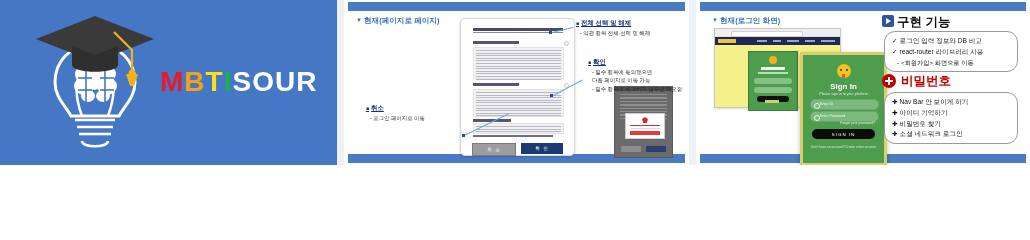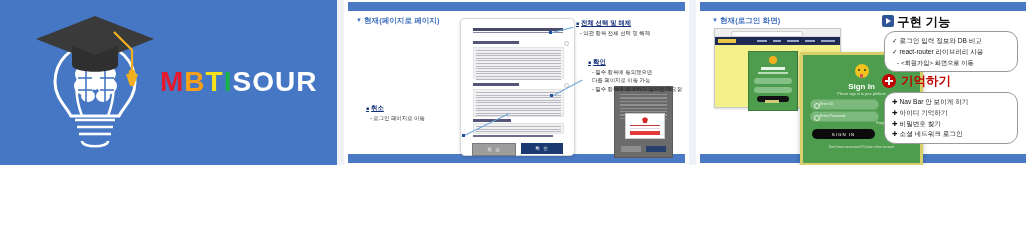--- a/index.html
+++ b/index.html
@@ -83,7 +83,7 @@
   .bFoot{position:absolute;left:50px;bottom:4px;width:14px;height:3px;background:#cfcb77;}
 
   .signCard{position:absolute;left:104px;top:52px;width:81px;height:108px;
-            background:#4e9c4e;border:3px solid #d9cf6a;box-shadow:0 2px 5px rgba(0,0,0,.25);padding-left:36px;}
+            background:#4e9c4e;border:3px solid #d9cf6a;box-shadow:0 2px 5px rgba(0,0,0,.25);}
   .scFace{position:absolute;left:50%;margin-left:-7px;top:9px;width:14px;height:14px;border-radius:50%;background:#f2c21e;}
   .scFace:before{content:"";position:absolute;left:3px;top:4.5px;width:2px;height:2px;border-radius:50%;background:#3a2c00;}
   .scFace:after{content:"";position:absolute;right:3px;top:4.5px;width:2px;height:2px;border-radius:50%;background:#3a2c00;}

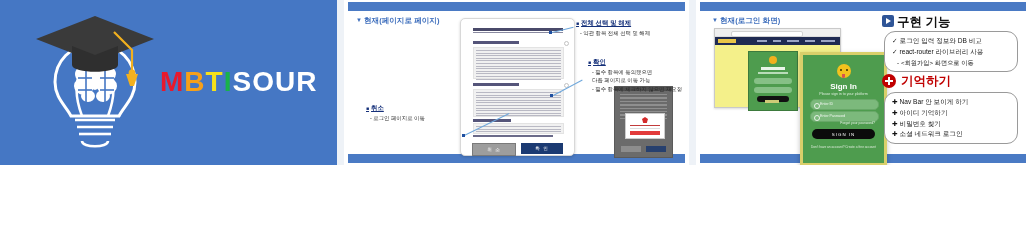--- a/index.html
+++ b/index.html
@@ -337,7 +337,7 @@
     </div>
 
     <div class="plusIcon" style="left:186px;top:74px;"></div>
-    <div class="secTitle red" style="left:205px;top:73px;">기억하기</div>
+    <div class="secTitle red" style="left:205px;top:73px;">비밀번호</div>
     <div class="pill" style="left:188px;top:92px;width:132px;">
       <ul>
         <li><span class="mk">✚</span><span>Nav Bar 안 보이게 하기</span></li>

